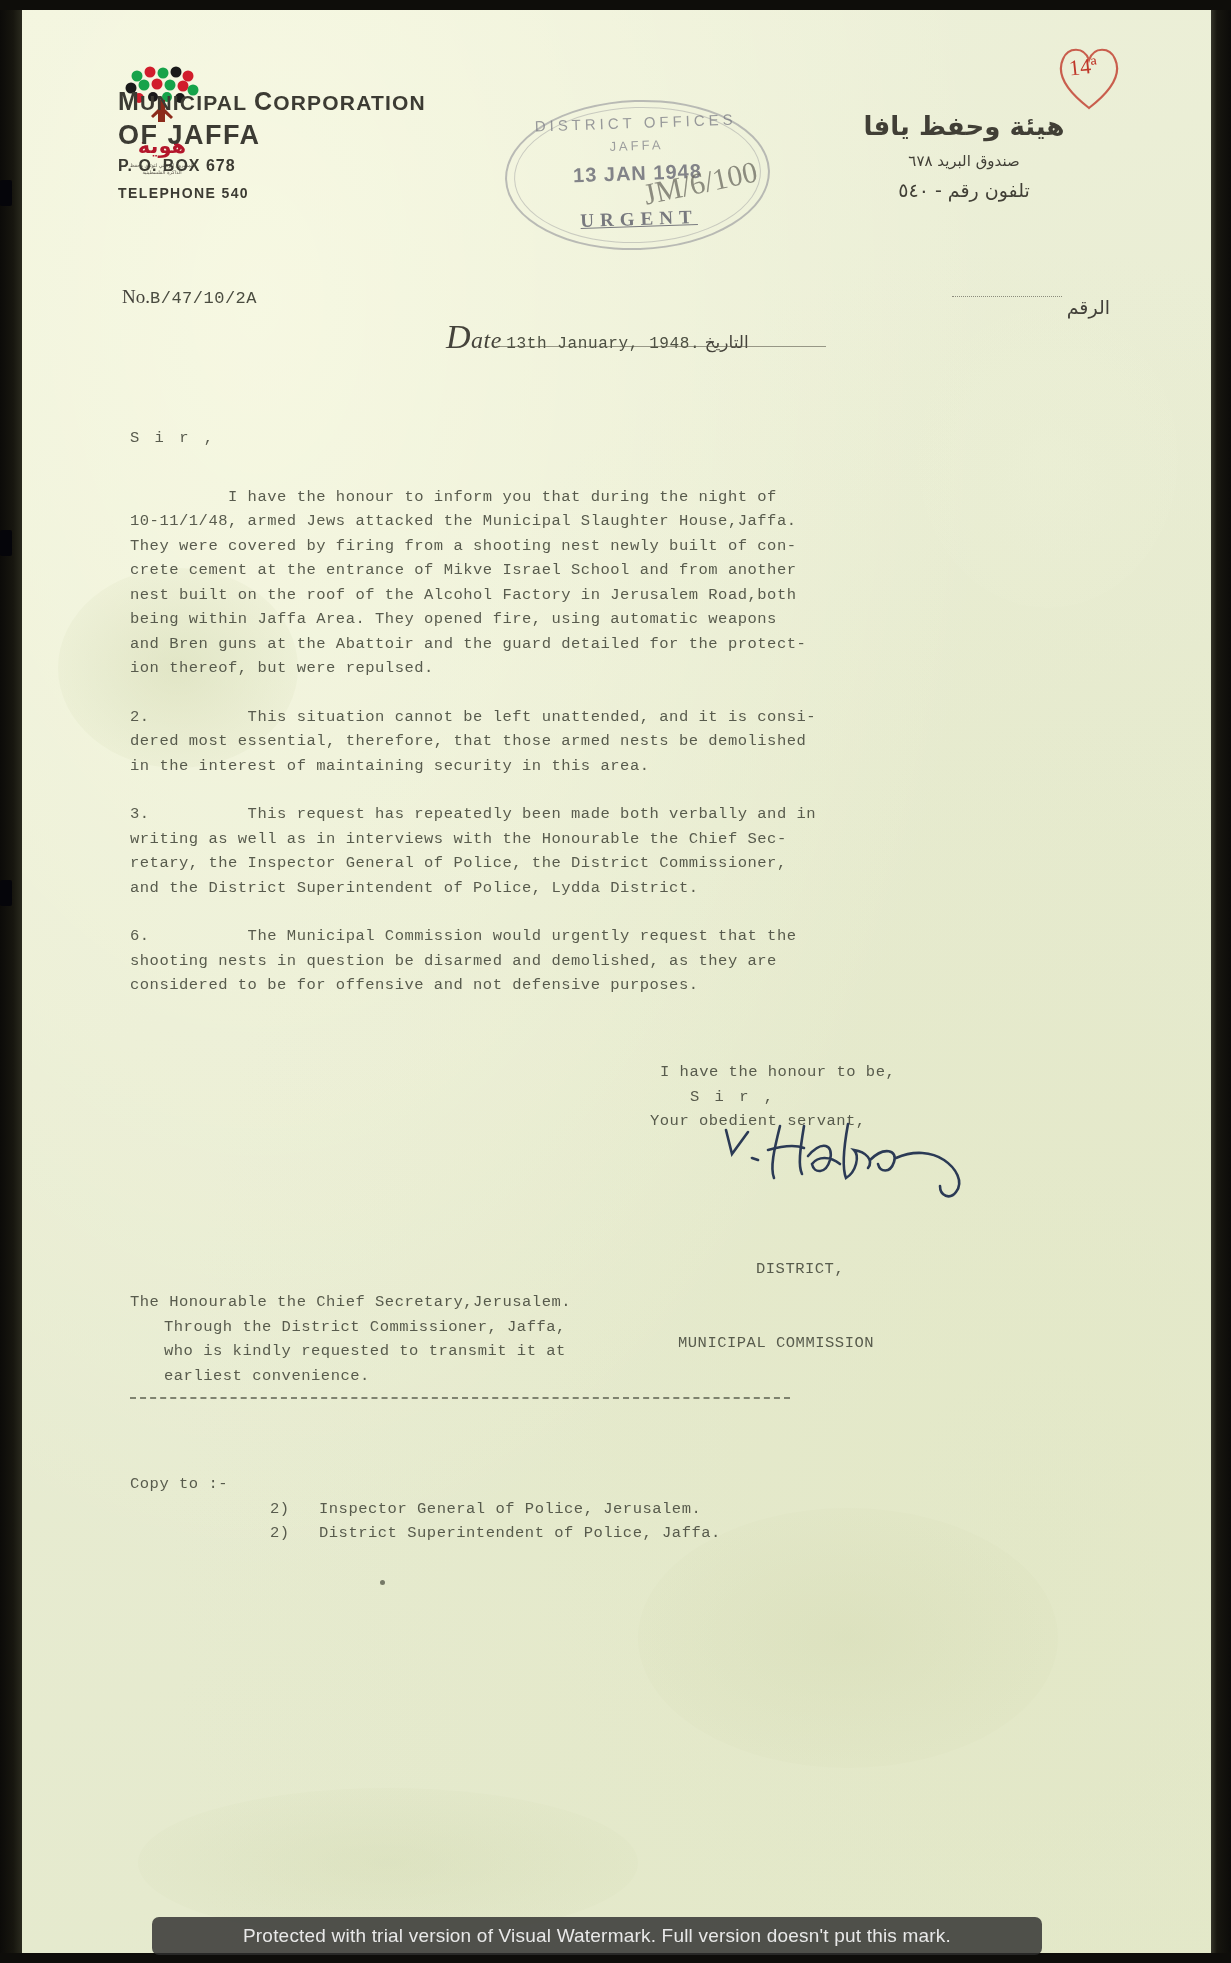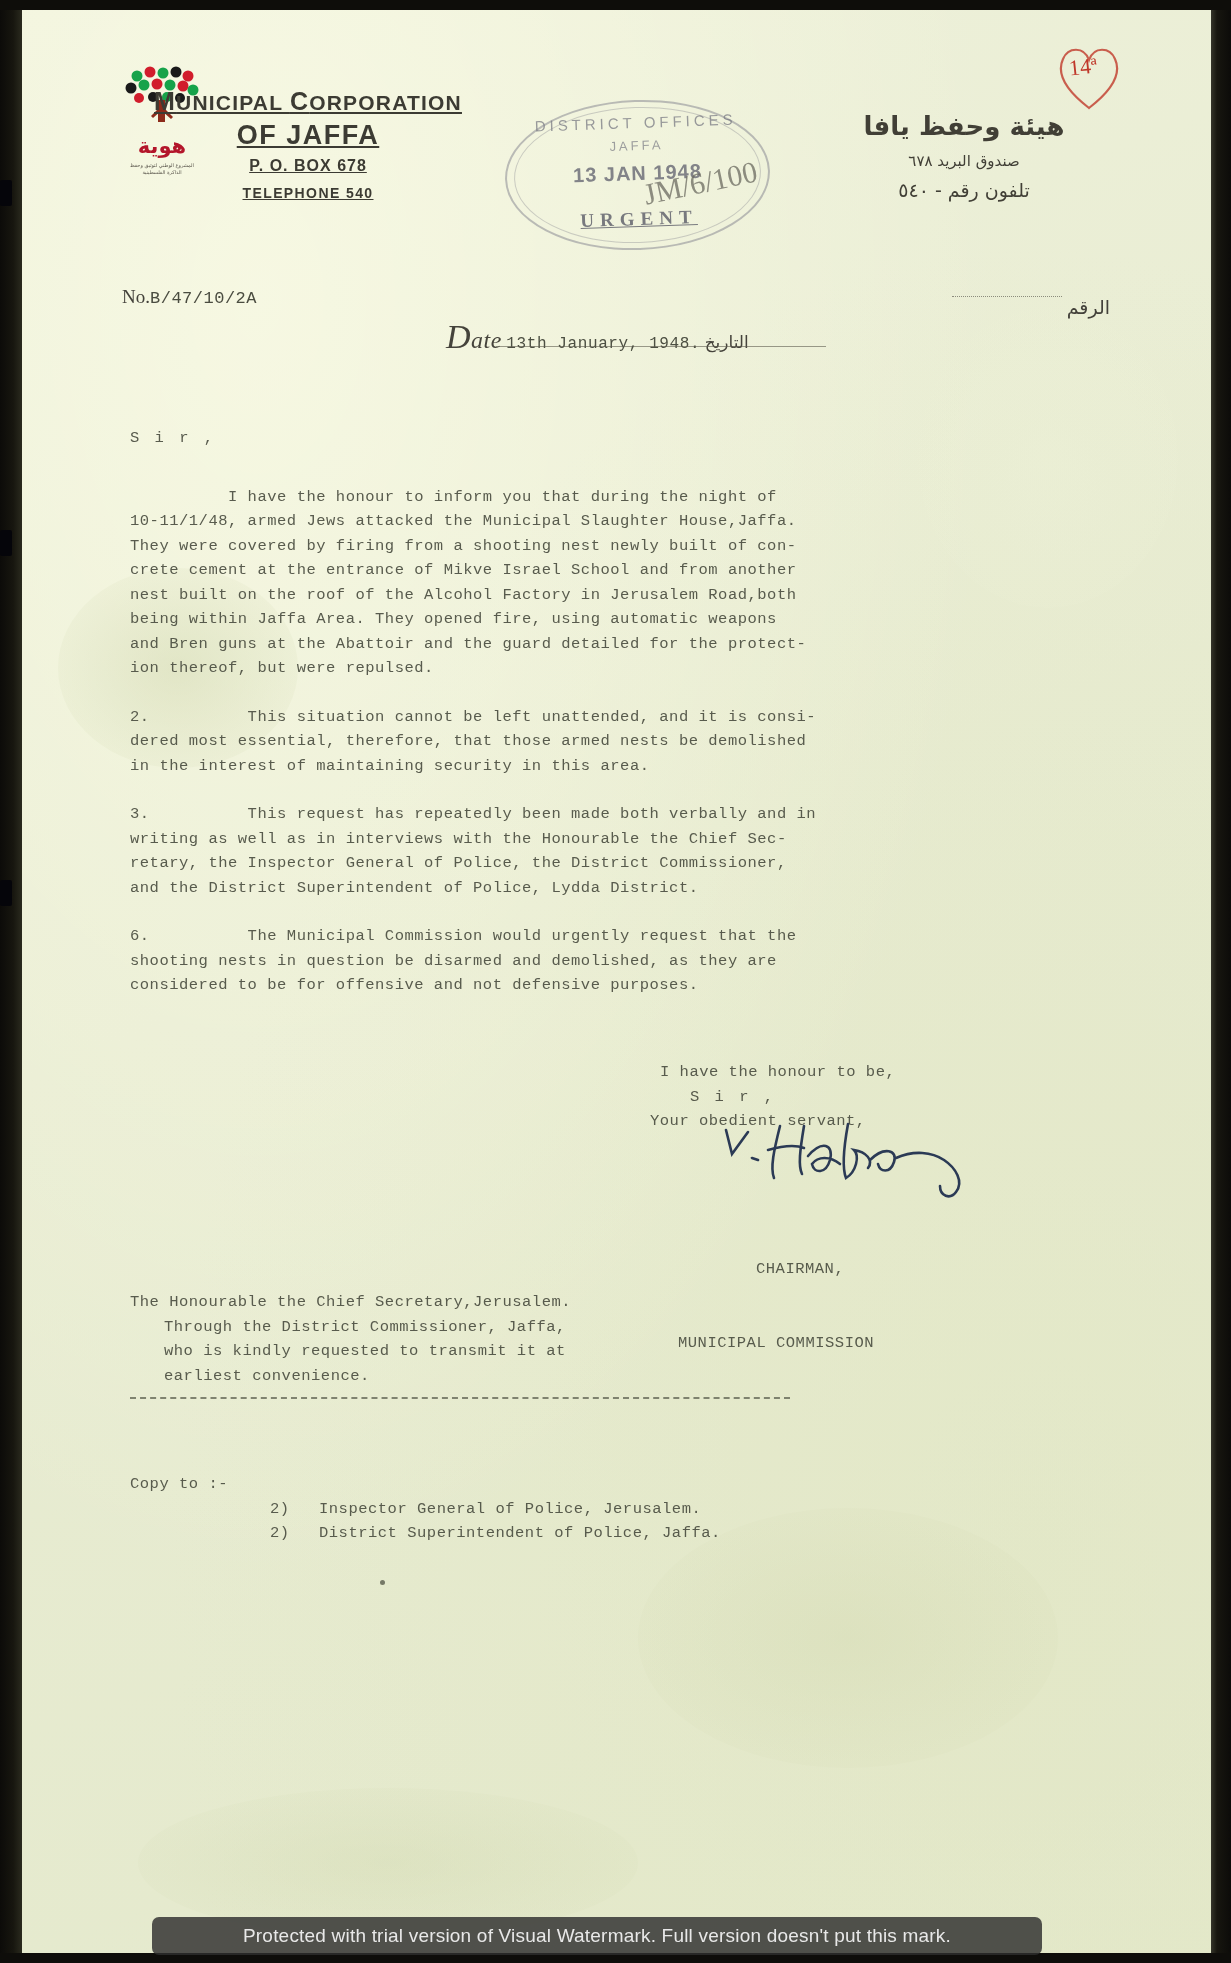--- a/index.html
+++ b/index.html
@@ -95,9 +95,7 @@
     position: absolute;
     left: 100px; top: 78px;
     width: 380px;
-    text-align: center;
     color: #3c3b33;
-    text-decoration: underline;
   }
   #letterhead-en .l1 {
     font-size: 21px;

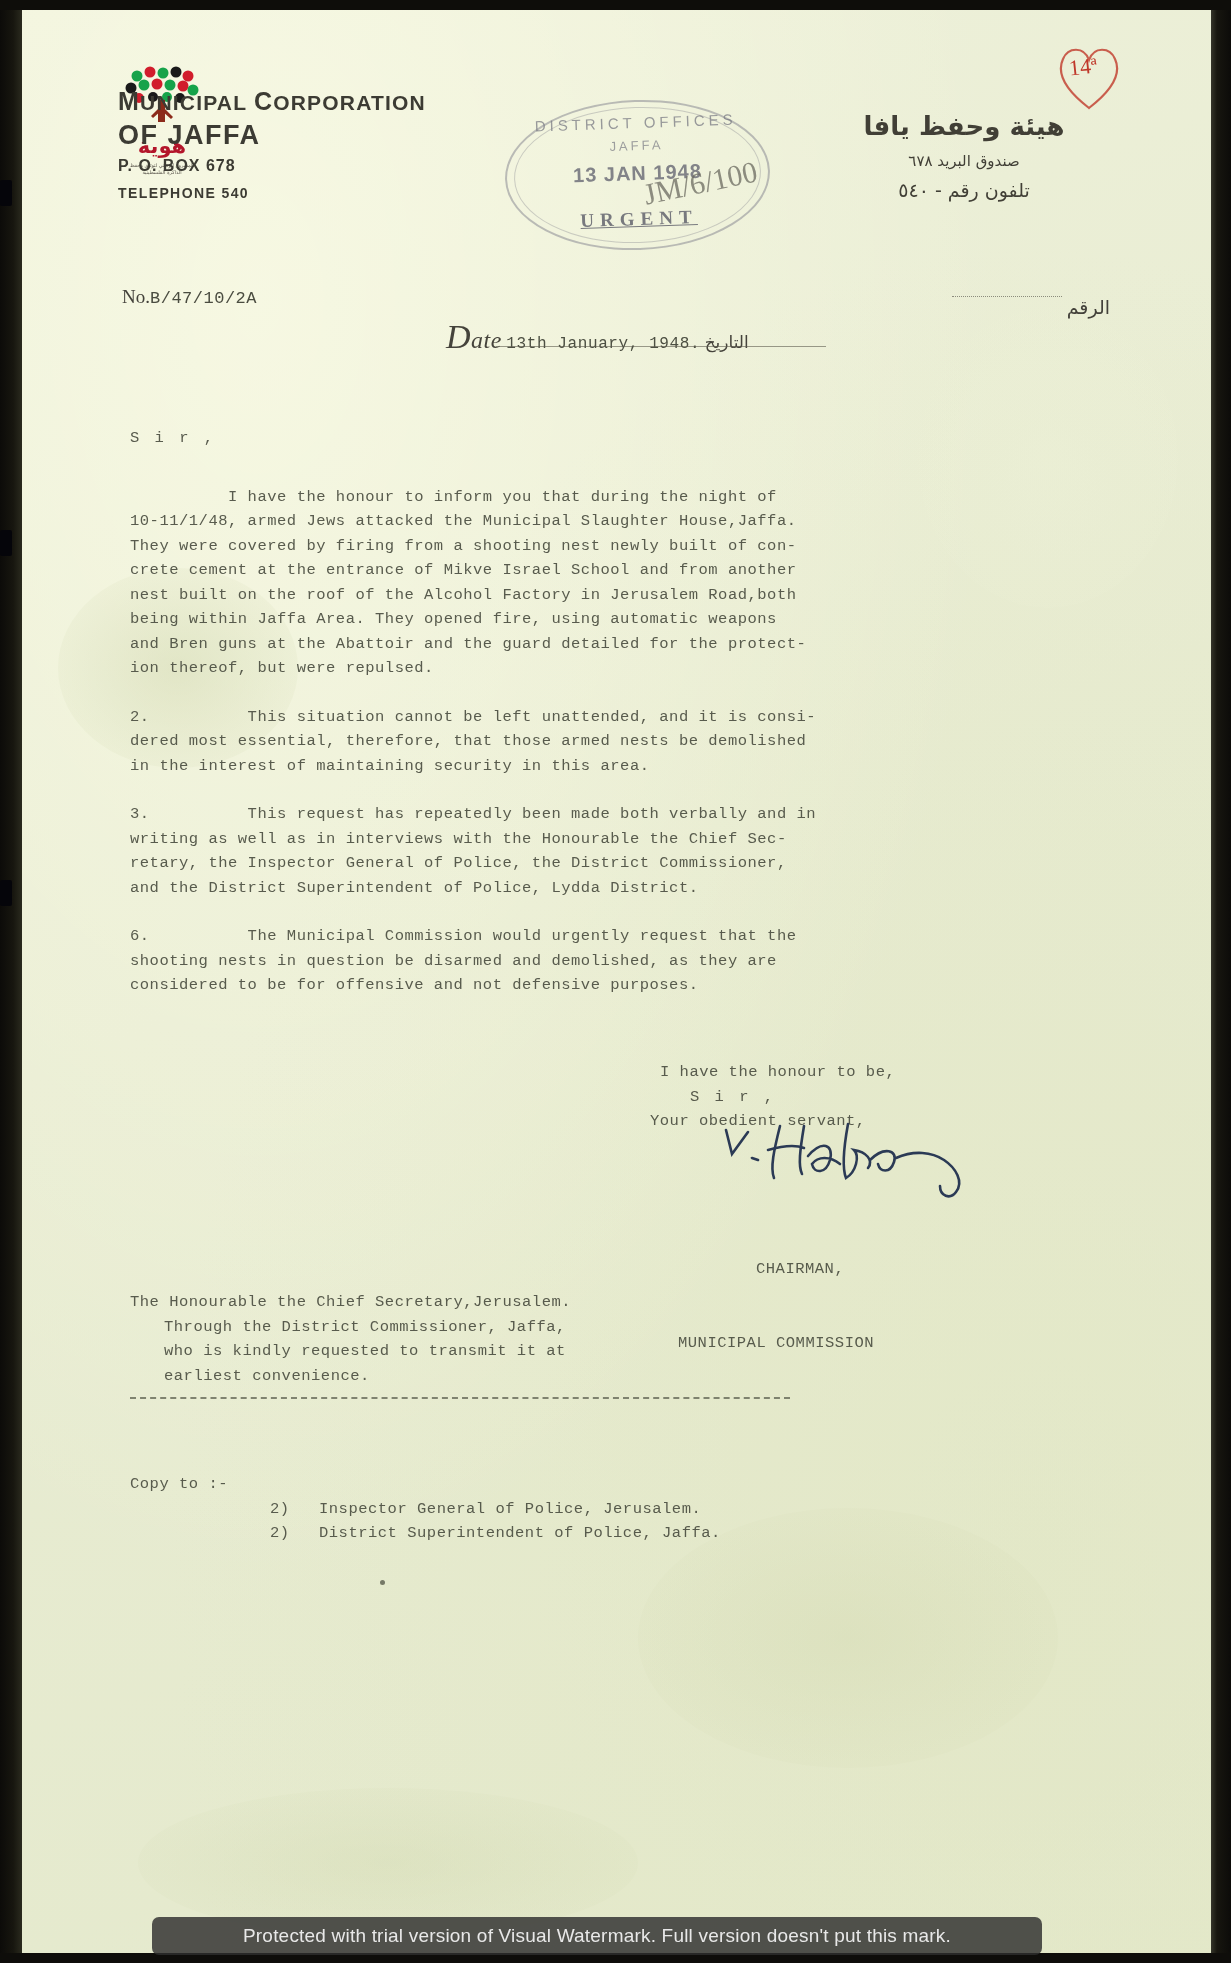--- a/index.html
+++ b/index.html
@@ -520,7 +520,7 @@
   </div>
 
   <div id="sig-title" class="tw">
-    <div class="t1">CHAIRMAN,</div>
+    <div class="t1">DISTRICT,</div>
     <div>MUNICIPAL COMMISSION</div>
   </div>
 

